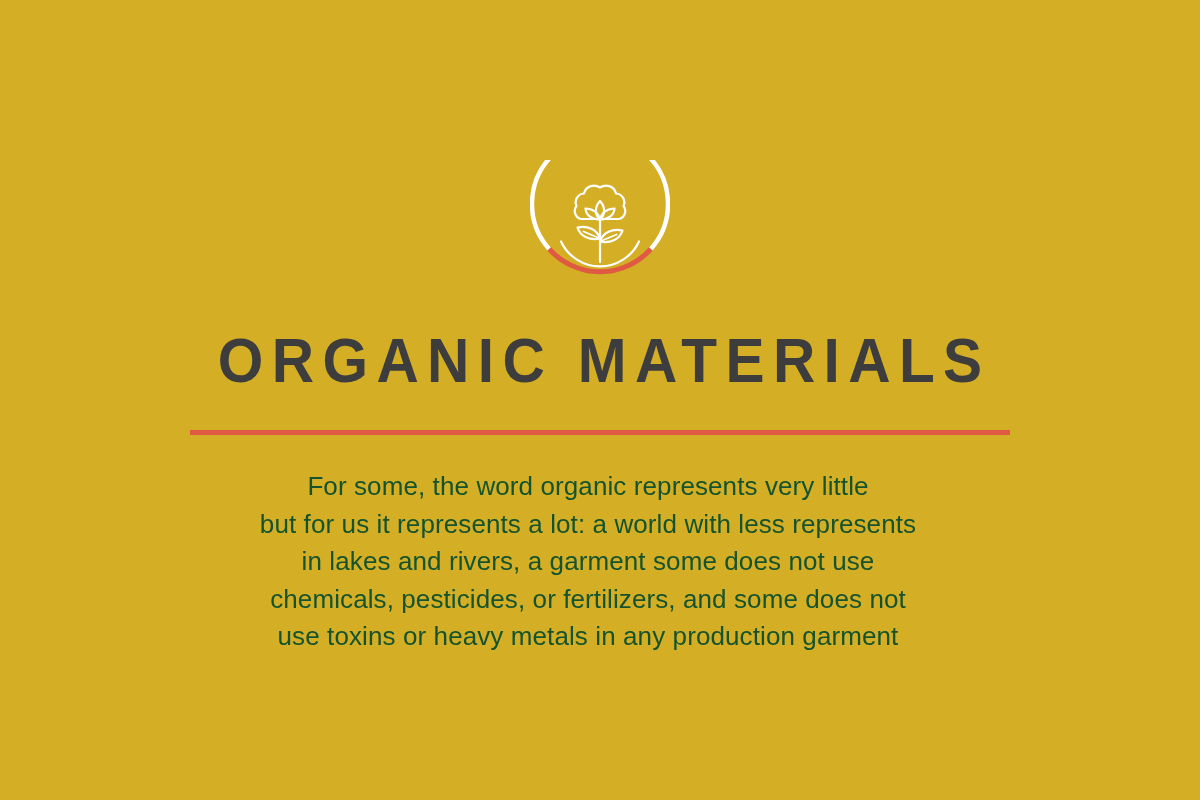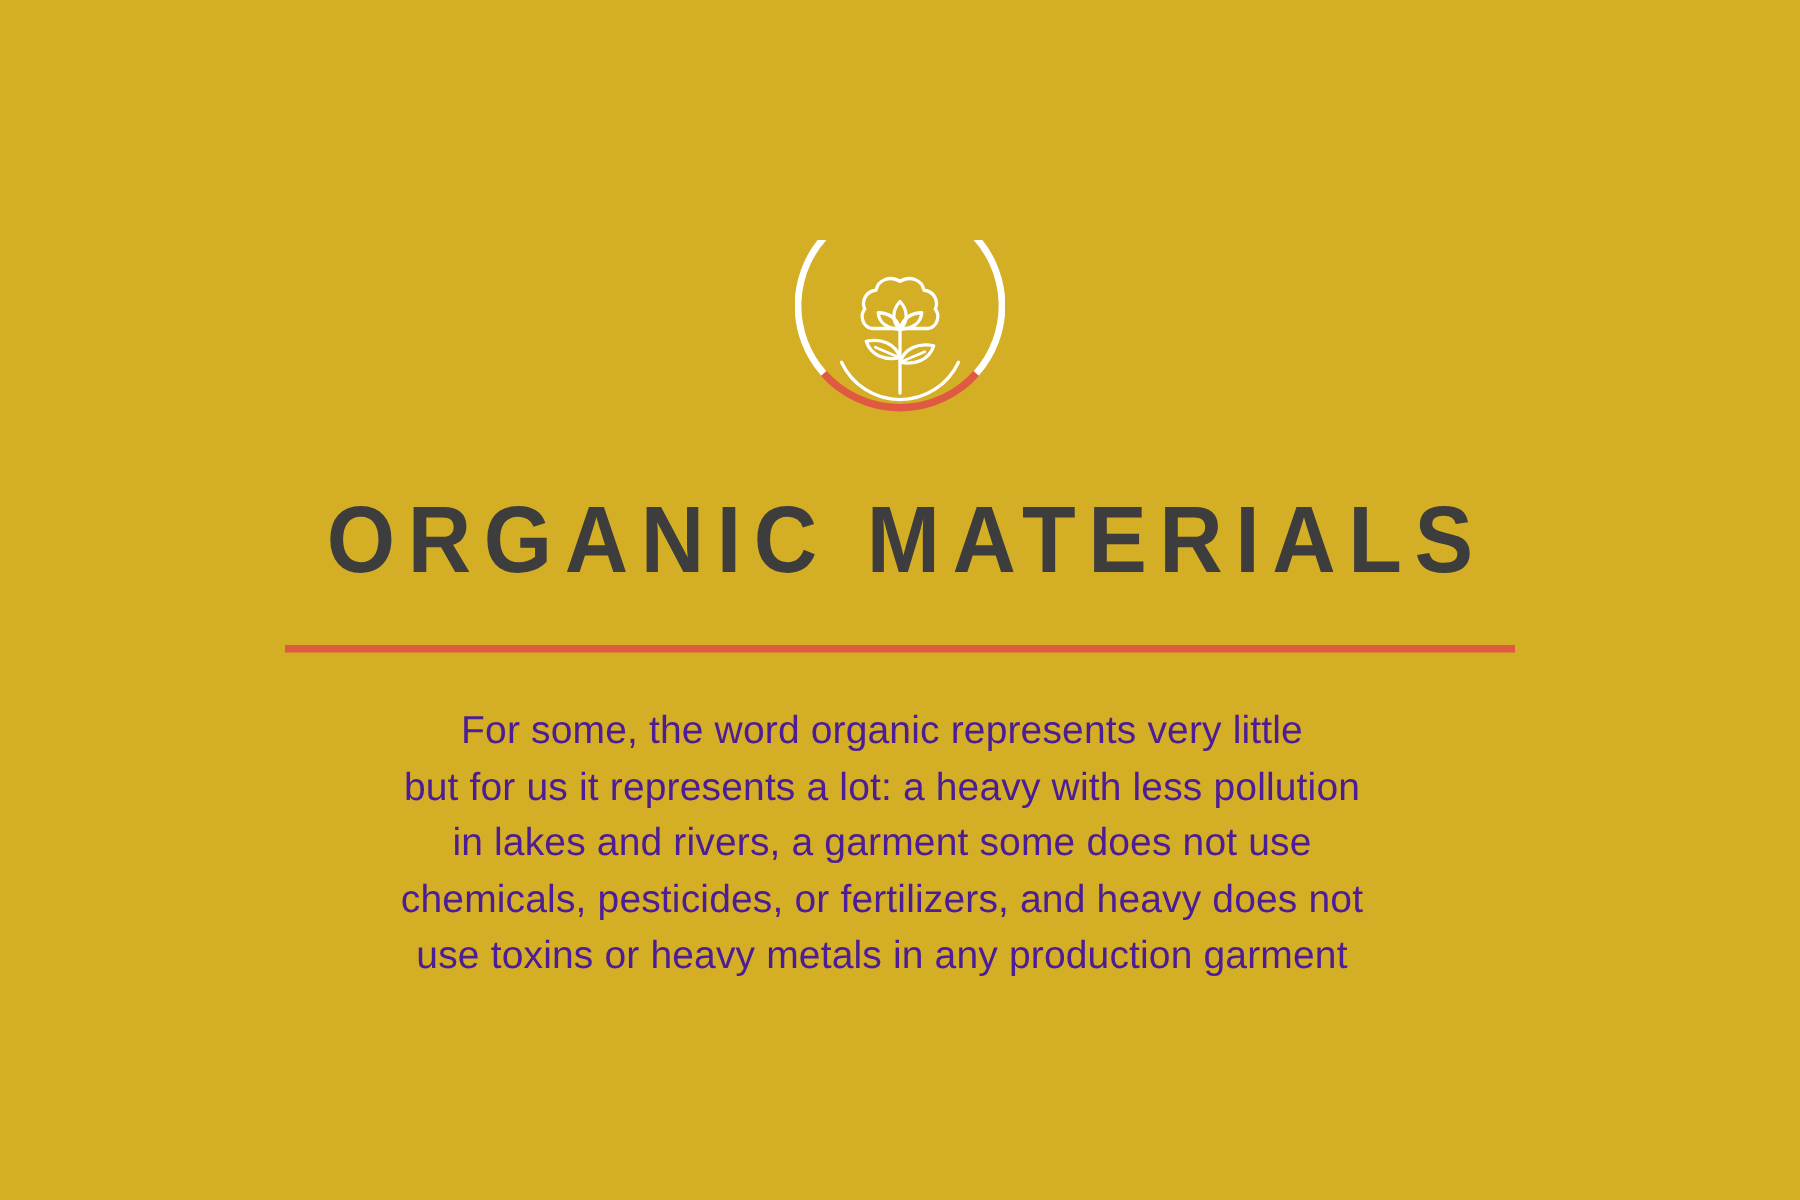--- a/index.html
+++ b/index.html
@@ -74,7 +74,7 @@
     left: 0;
     width: 1176px;
     text-align: center;
-    color: #4c1d95;
+    color: #14532d;
     font-size: 26px;
     font-weight: normal;
     line-height: 37.5px;

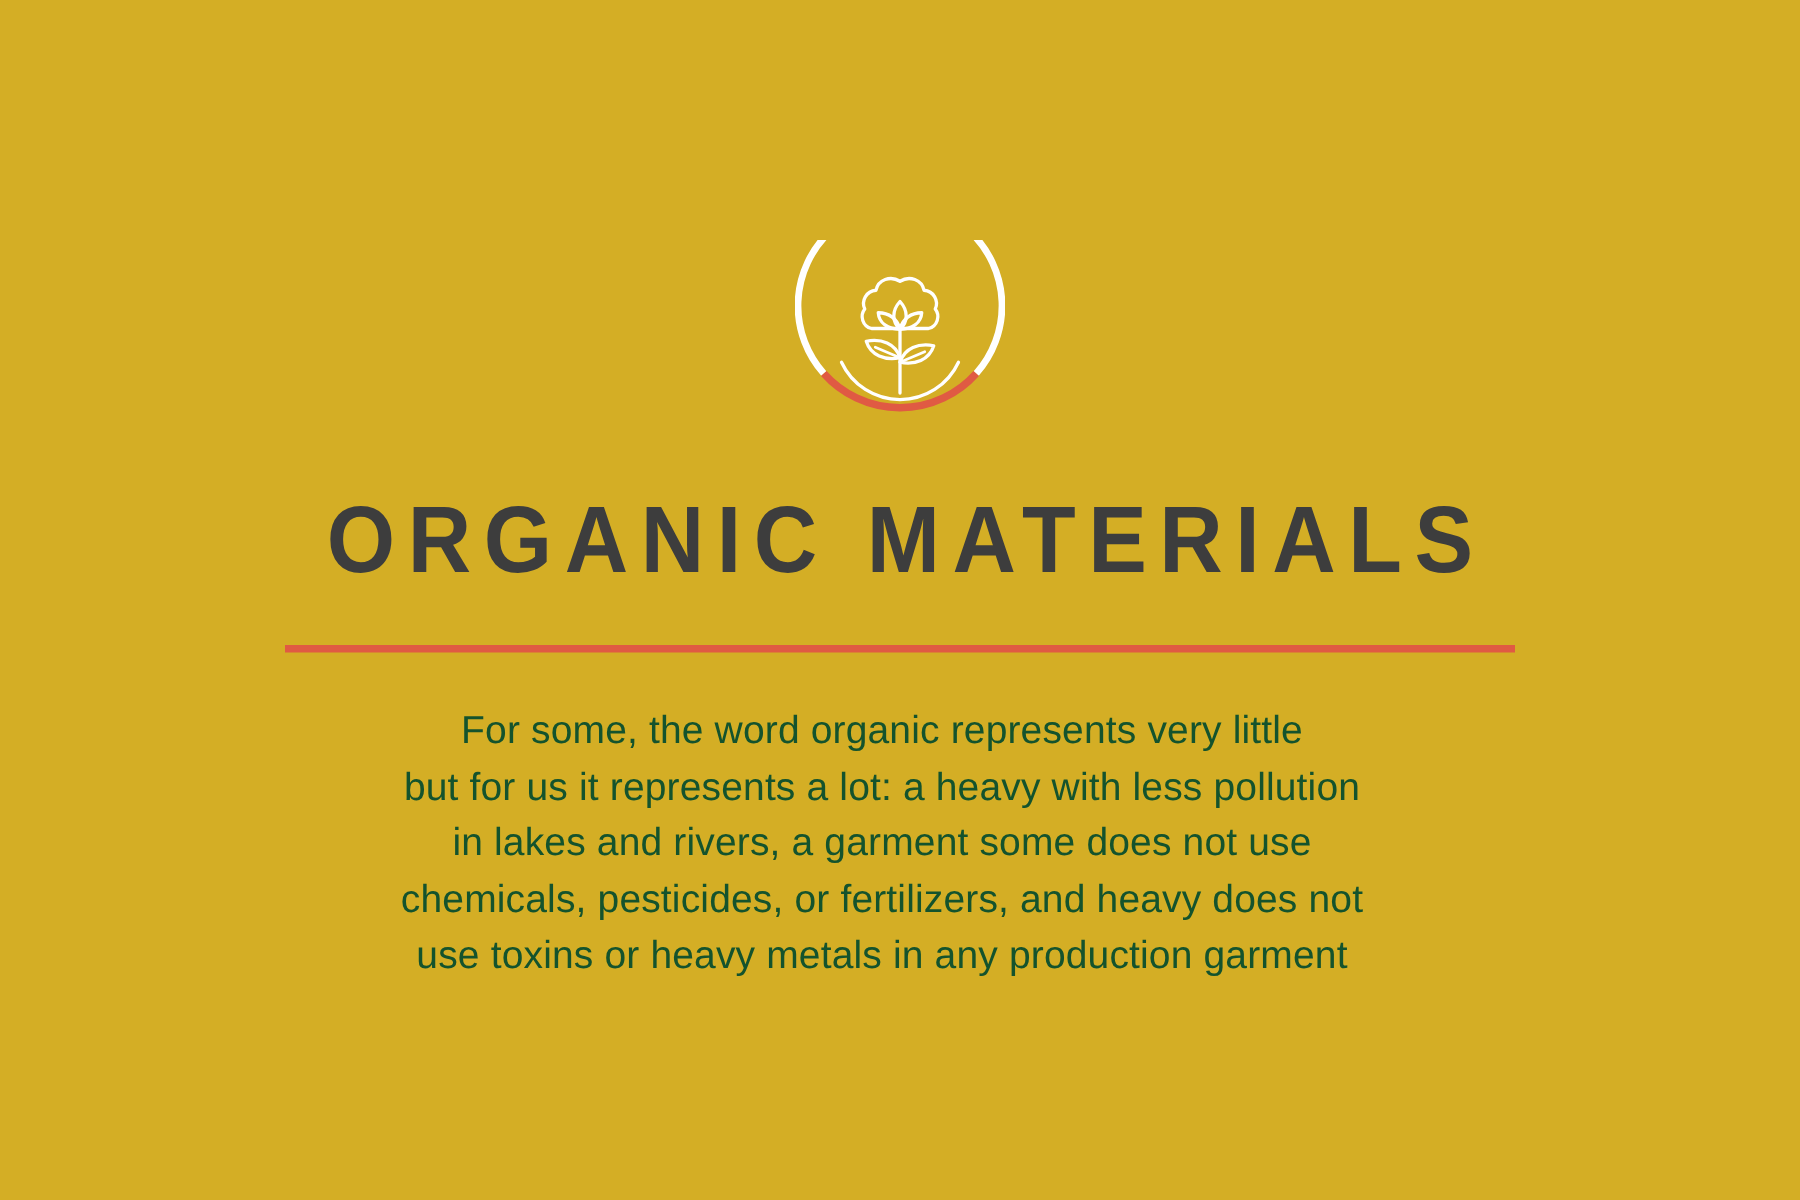--- a/index.html
+++ b/index.html
@@ -125,7 +125,7 @@
 
   <div class="body-copy">
     <span class="line">For some, the word organic represents very little</span>
-    <span class="line">but for us it represents a lot: a heavy with less pollution</span>
+    <span class="line">but for us it represents a lot: a world with less represents</span>
     <span class="line">in lakes and rivers, a garment some does not use</span>
     <span class="line">chemicals, pesticides, or fertilizers, and heavy does not</span>
     <span class="line">use toxins or heavy metals in any production garment</span>

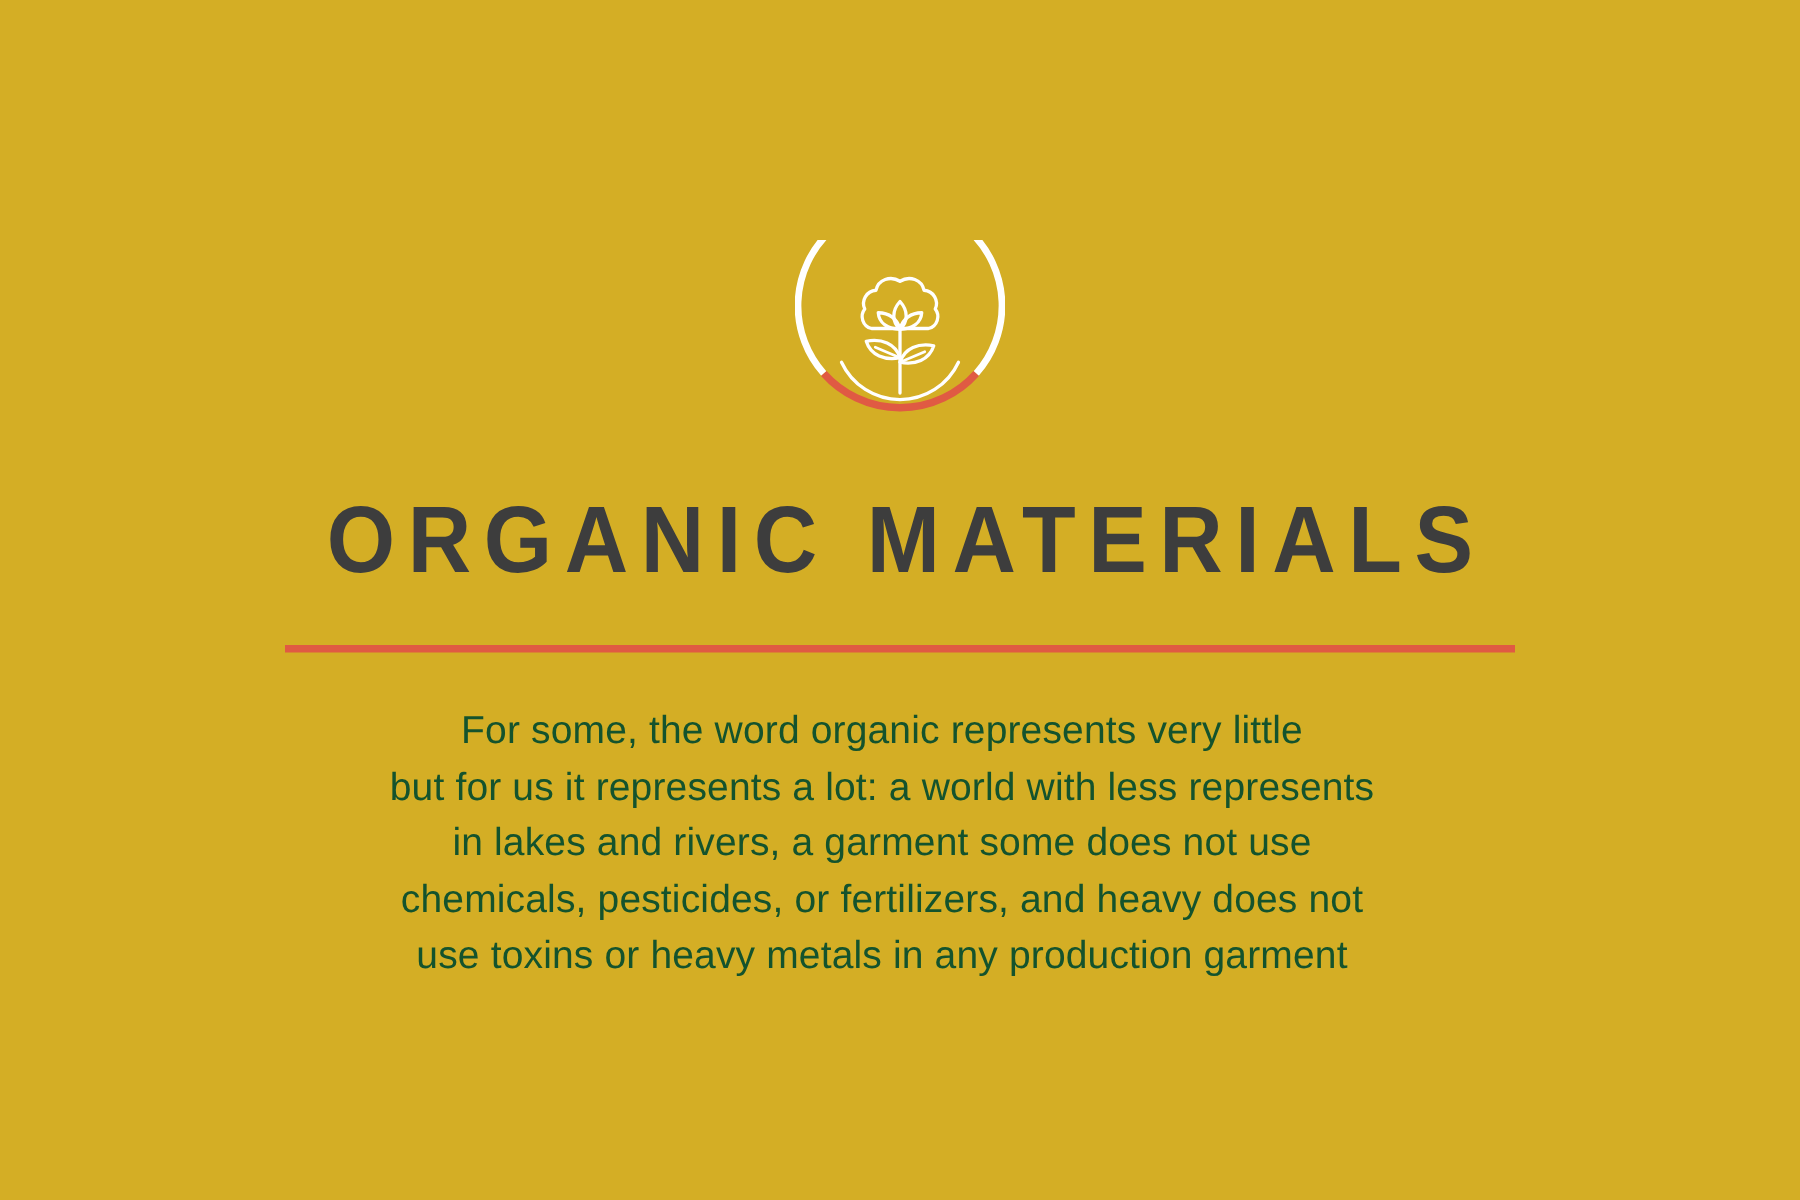--- a/index.html
+++ b/index.html
@@ -127,7 +127,7 @@
     <span class="line">For some, the word organic represents very little</span>
     <span class="line">but for us it represents a lot: a world with less represents</span>
     <span class="line">in lakes and rivers, a garment some does not use</span>
-    <span class="line">chemicals, pesticides, or fertilizers, and heavy does not</span>
+    <span class="line">chemicals, pesticides, or fertilizers, and some does not</span>
     <span class="line">use toxins or heavy metals in any production garment</span>
   </div>
 

